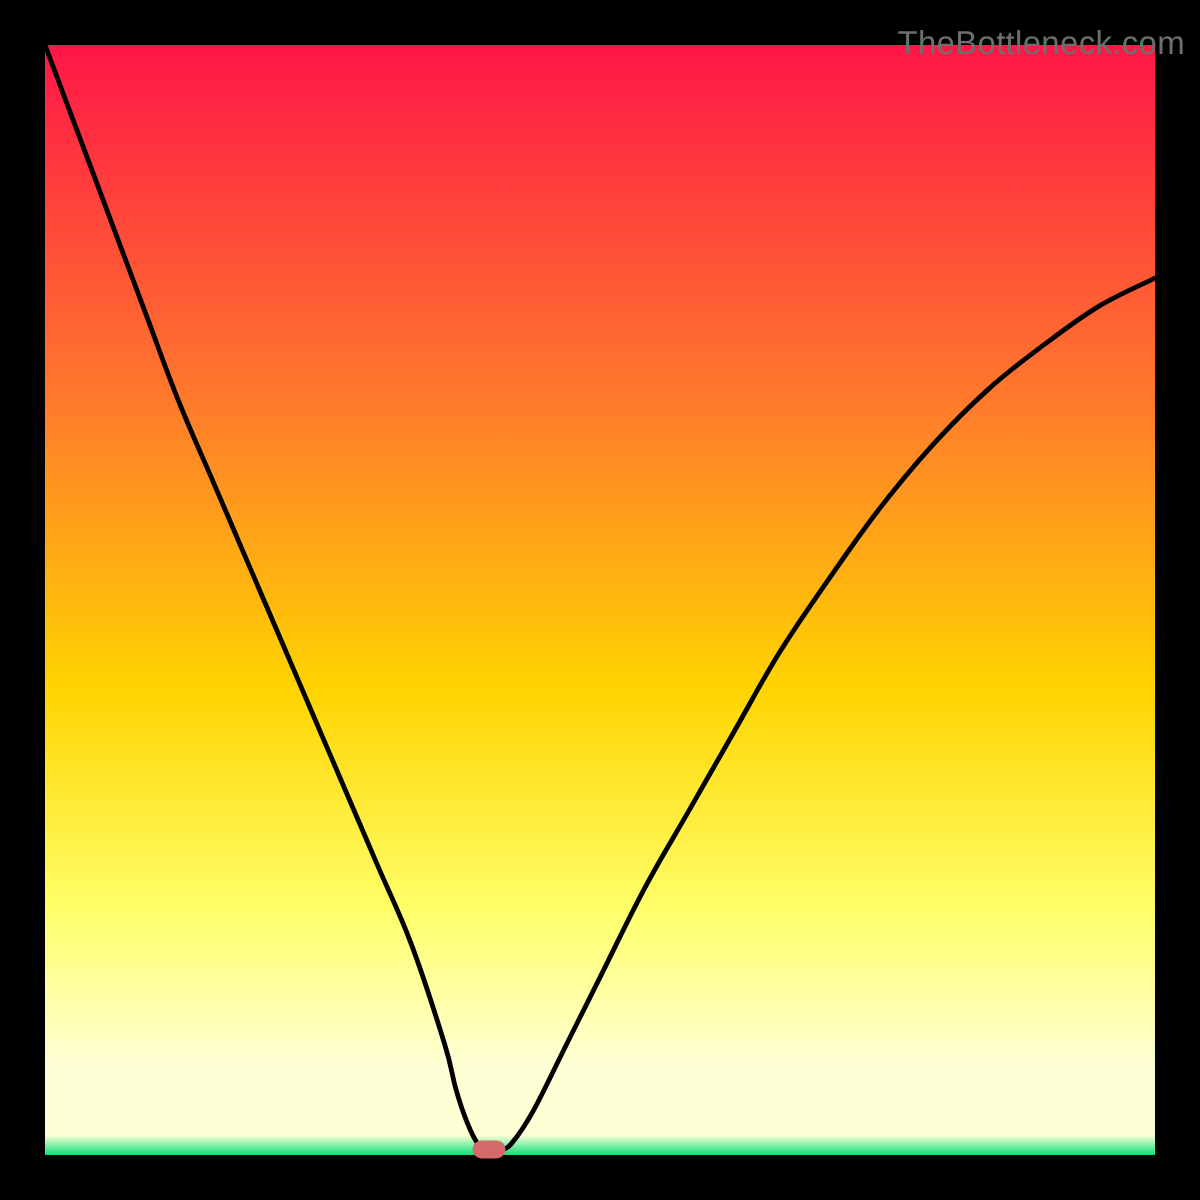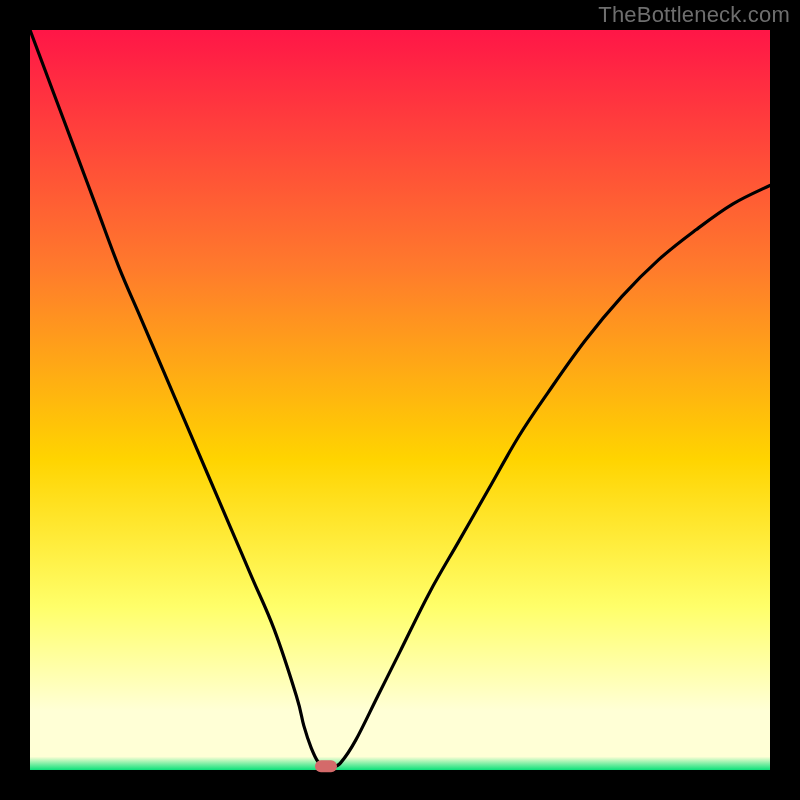--- a/index.html
+++ b/index.html
@@ -19,7 +19,7 @@
   }
   .watermark {
     position: absolute;
-    top: 2px;
+    top: 16px;
     right: 10px;
     color: #6e6e6e;
     font-size: 22px;

